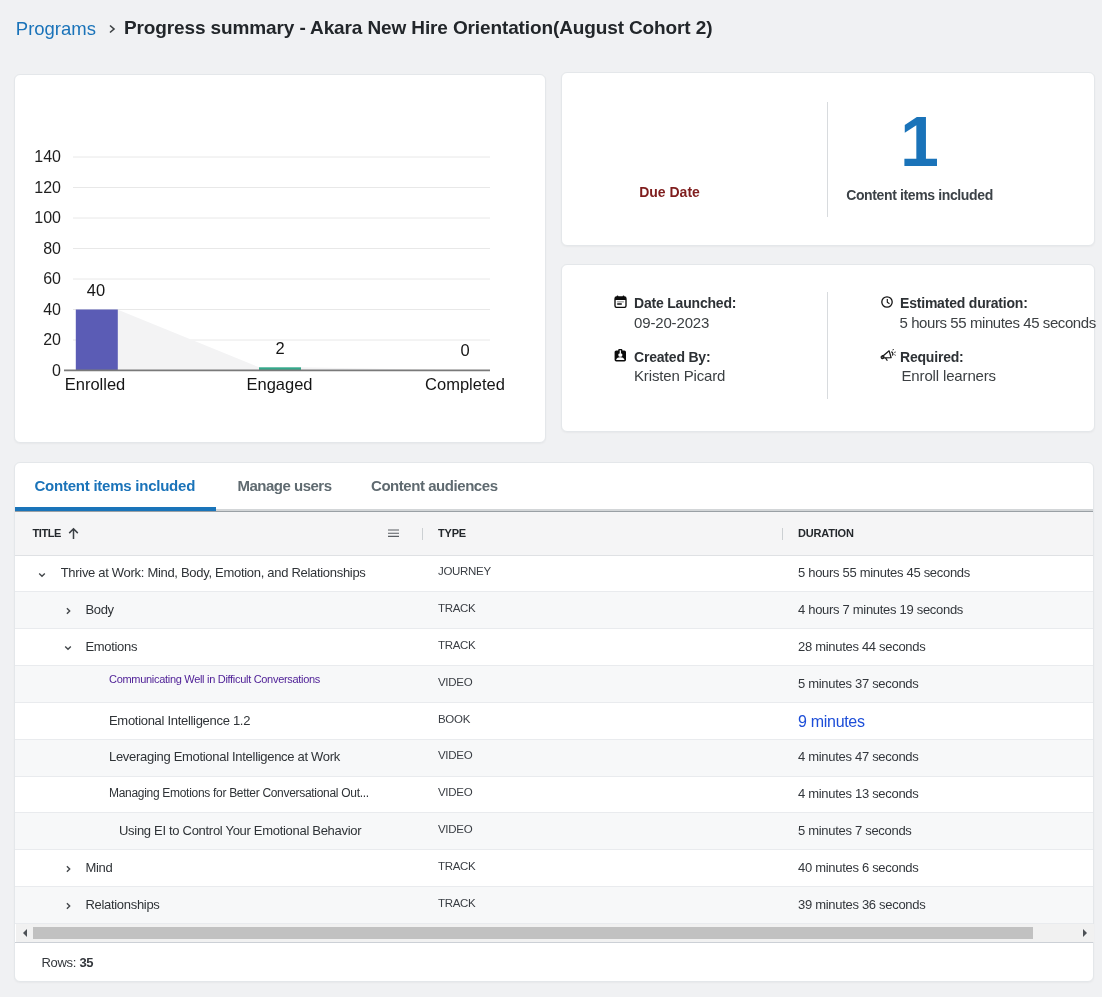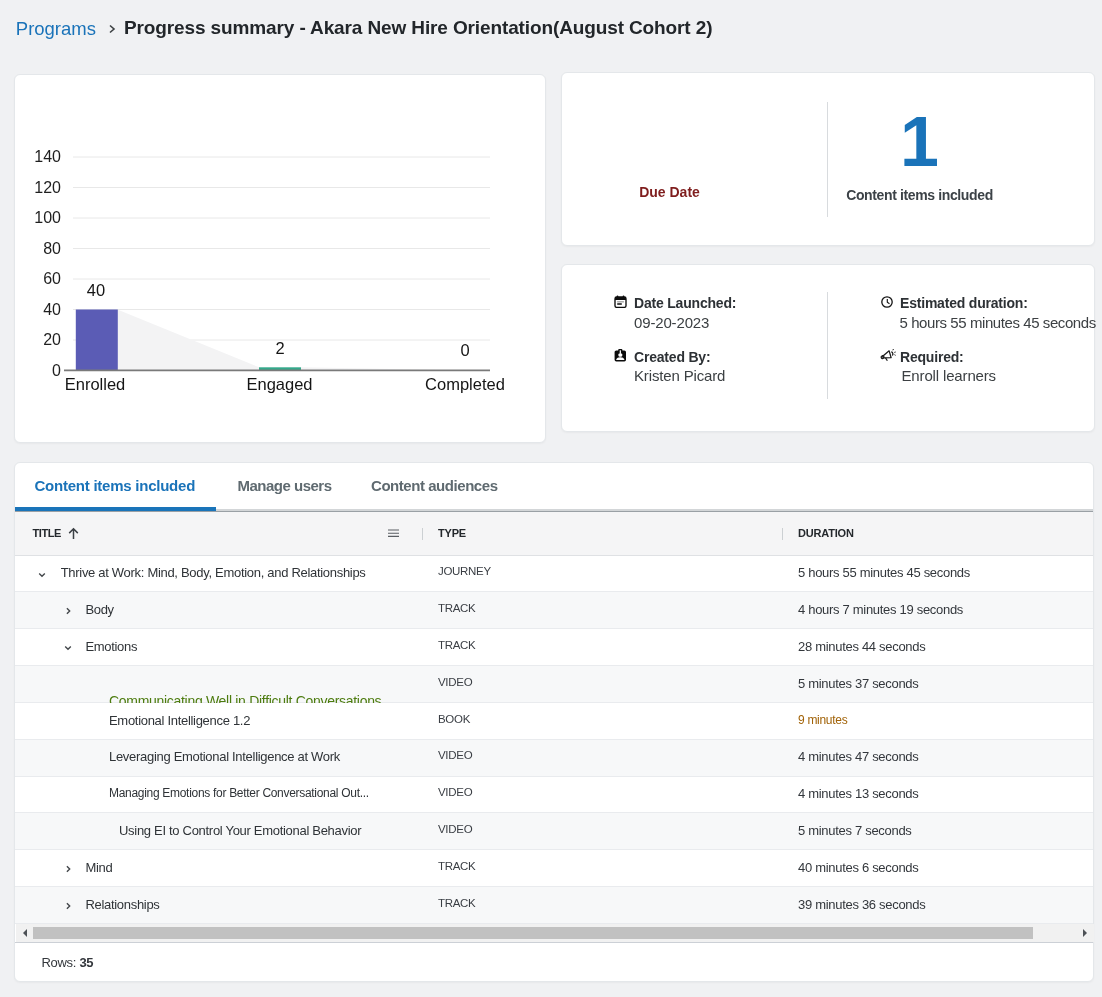--- a/index.html
+++ b/index.html
@@ -158,7 +158,7 @@
   <div class="abs" style="left:423px;top:175.8px;font-size:11.5px;color:#3a3e44;letter-spacing:-0.3px;">TRACK</div>
   <div class="abs" style="left:783px;top:175.8px;font-size:13px;color:#33373c;letter-spacing:-0.3px;white-space:nowrap;">28 minutes 44 seconds</div>
   <div class="abs" style="left:0;top:202.9px;width:1078px;height:36.9px;background:#f7f8f9;border-bottom:1px solid #e9ebee;"></div>
-  <div class="abs" style="left:94px;top:230px;font-size:14px;color:#4d7c0f;letter-spacing:-0.3px;white-space:nowrap;">Communicating Well in Difficult Conversations</div>
+  <div class="abs" style="left:94px;top:210px;font-size:11px;color:#4c1d95;letter-spacing:-0.3px;white-space:nowrap;">Communicating Well in Difficult Conversations</div>
   <div class="abs" style="left:423px;top:212.7px;font-size:11.5px;color:#3a3e44;letter-spacing:-0.3px;">VIDEO</div>
   <div class="abs" style="left:783px;top:212.7px;font-size:13px;color:#33373c;letter-spacing:-0.3px;white-space:nowrap;">5 minutes 37 seconds</div>
   <div class="abs" style="left:0;top:239.8px;width:1078px;height:36.9px;background:#fff;border-bottom:1px solid #e9ebee;"></div>

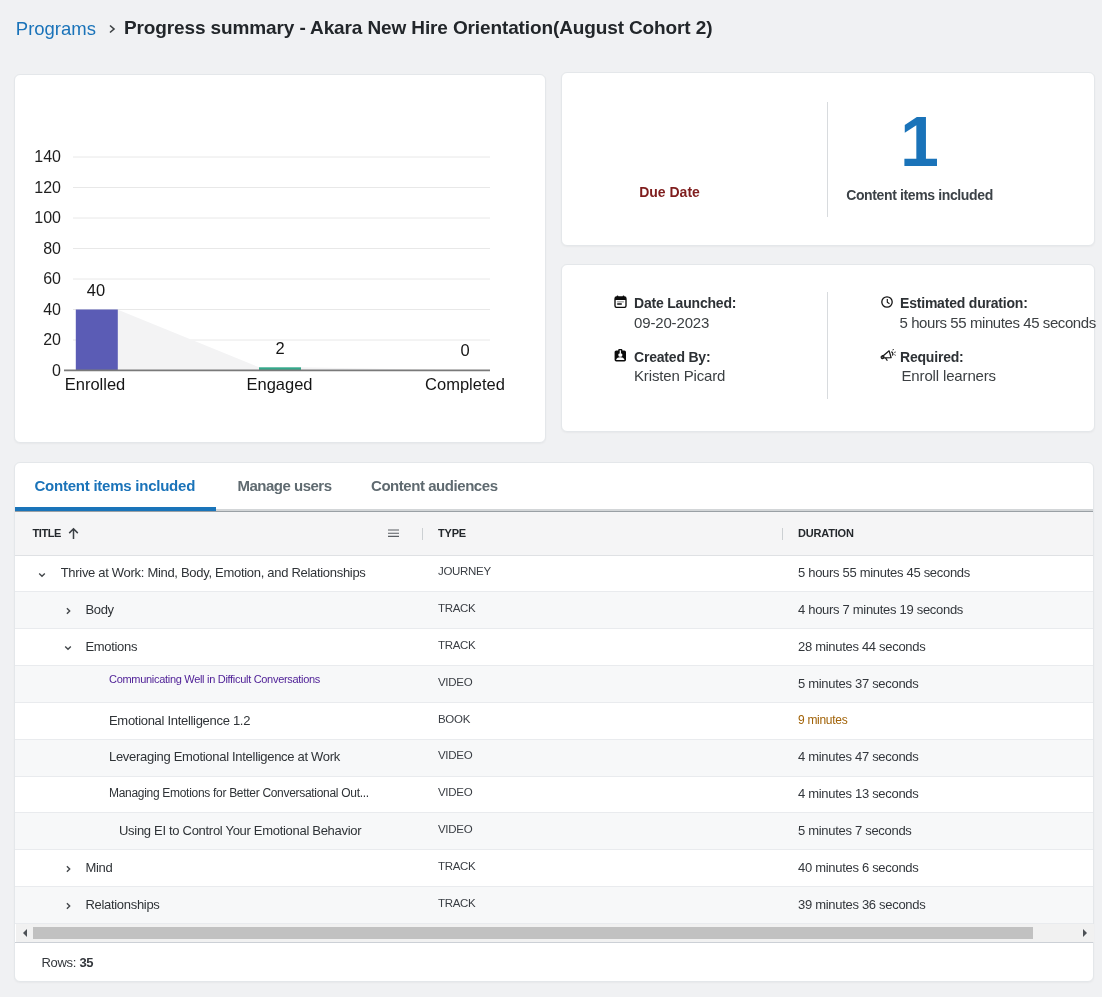--- a/index.html
+++ b/index.html
@@ -164,7 +164,7 @@
   <div class="abs" style="left:0;top:239.8px;width:1078px;height:36.9px;background:#fff;border-bottom:1px solid #e9ebee;"></div>
   <div class="abs" style="left:94px;top:249.6px;font-size:13px;color:#2f3337;letter-spacing:-0.3px;white-space:nowrap;">Emotional Intelligence 1.2</div>
   <div class="abs" style="left:423px;top:249.6px;font-size:11.5px;color:#3a3e44;letter-spacing:-0.3px;">BOOK</div>
-  <div class="abs" style="left:783px;top:249.6px;font-size:12px;color:#a16207;letter-spacing:-0.3px;white-space:nowrap;">9 minutes</div>
+  <div class="abs" style="left:783px;top:249.6px;font-size:16px;color:#1d4ed8;letter-spacing:-0.3px;white-space:nowrap;">9 minutes</div>
   <div class="abs" style="left:0;top:276.7px;width:1078px;height:36.9px;background:#f7f8f9;border-bottom:1px solid #e9ebee;"></div>
   <div class="abs" style="left:94px;top:286.4px;font-size:13px;color:#2f3337;letter-spacing:-0.3px;white-space:nowrap;">Leveraging Emotional Intelligence at Work</div>
   <div class="abs" style="left:423px;top:286.4px;font-size:11.5px;color:#3a3e44;letter-spacing:-0.3px;">VIDEO</div>

